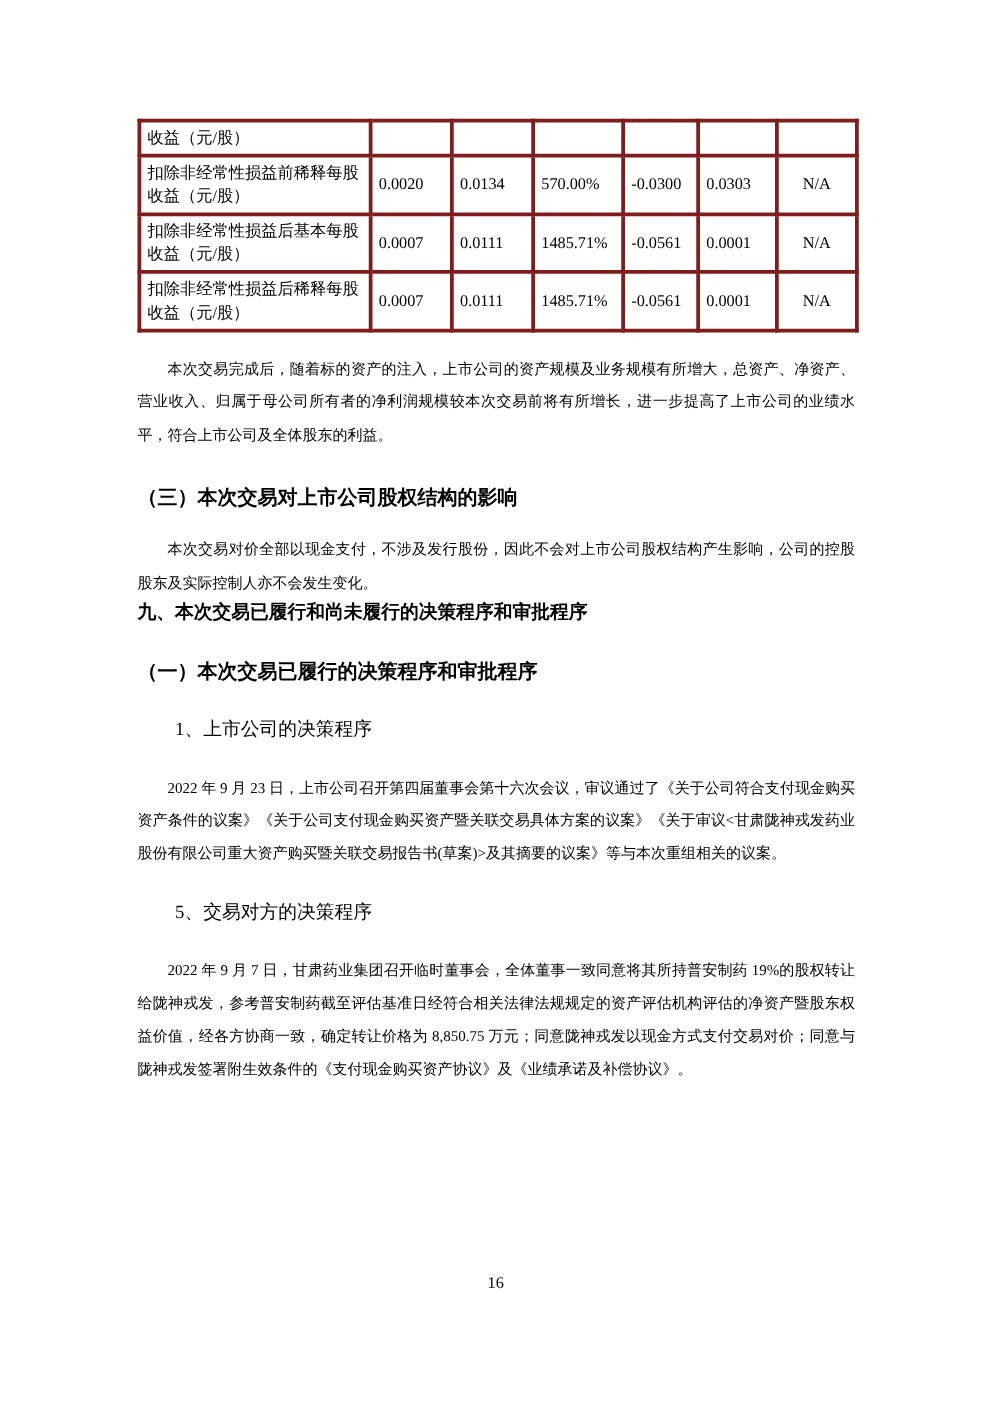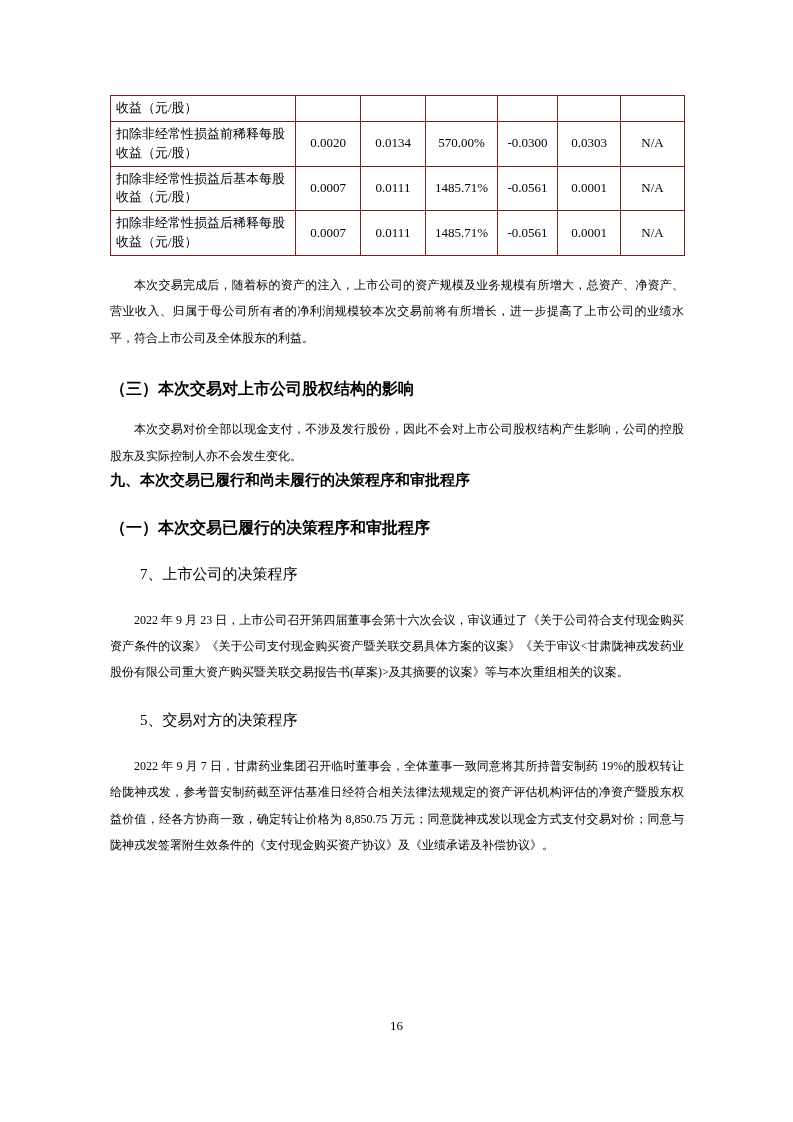--- a/index.html
+++ b/index.html
@@ -27,7 +27,7 @@
     line-height: 1.45;
   }
   table.fin-table td {
-    border: 1px solid #7f1d1d;
+    border: 3px solid #7f1d1d;
     vertical-align: middle;
     padding: 3px 5px;
   }

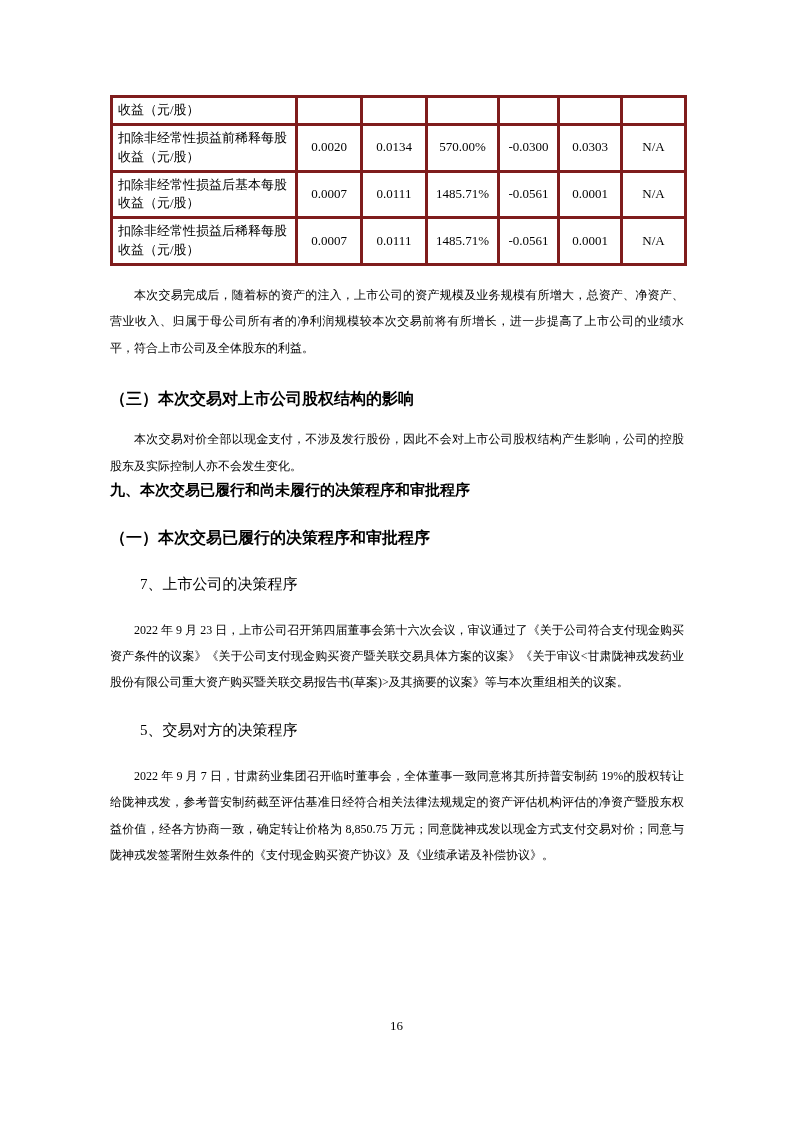--- a/index.html
+++ b/index.html
@@ -32,7 +32,7 @@
     padding: 3px 5px;
   }
   td.lbl { text-align: left; padding-left: 5px; }
-  td.num { text-align: center; padding-right: 7px; }
+  td.num { text-align: left; padding-right: 7px; }
   td.na  { text-align: center; }
   
   p.body {

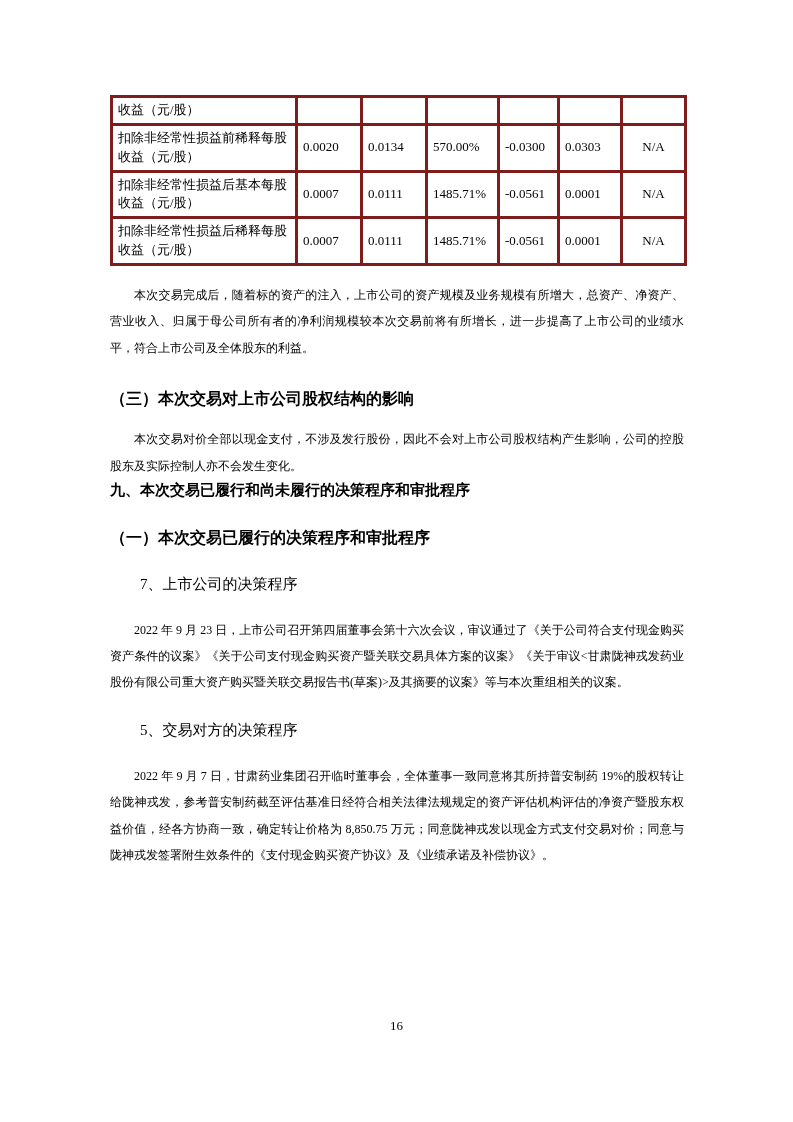--- a/index.html
+++ b/index.html
@@ -135,7 +135,7 @@
 
   <h3 class="sub-sec">（一）本次交易已履行的决策程序和审批程序</h3>
 
-  <p class="sub">7、上市公司的决策程序</p>
+  <p class="sub">1、上市公司的决策程序</p>
 
   <p class="body">2022 年 9 月 23 日，上市公司召开第四届董事会第十六次会议，审议通过了《关于公司符合支付现金购买资产条件的议案》《关于公司支付现金购买资产暨关联交易具体方案的议案》《关于审议&lt;甘肃陇神戎发药业股份有限公司重大资产购买暨关联交易报告书(草案)&gt;及其摘要的议案》等与本次重组相关的议案。</p>
 

